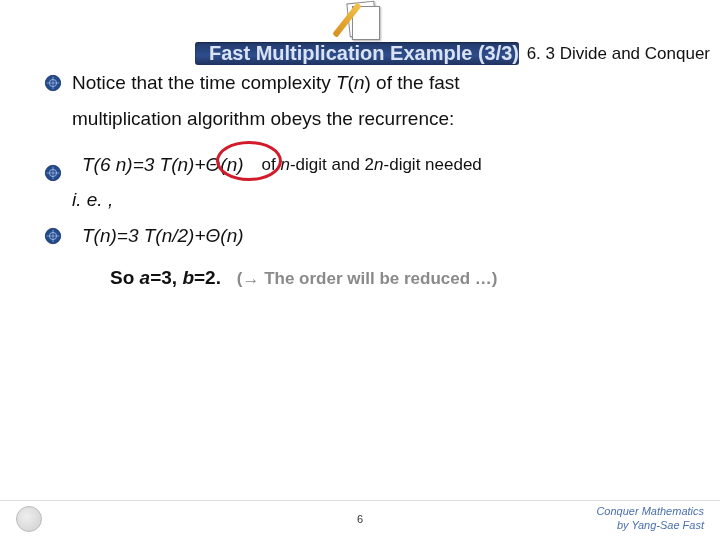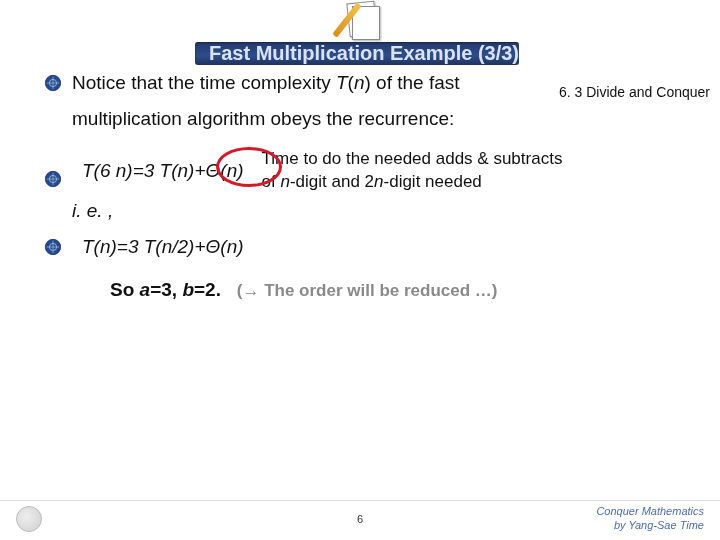--- a/index.html
+++ b/index.html
@@ -62,10 +62,9 @@
     position: absolute;
     right: 10px;
     top: 44px;
-    font-size: 14px;
+    font-size: 17px;
     color: #111;
     font-family: Arial, sans-serif;
-    margin-top: 40px;
   }
   .content {
     padding: 20px 30px 0 44px;

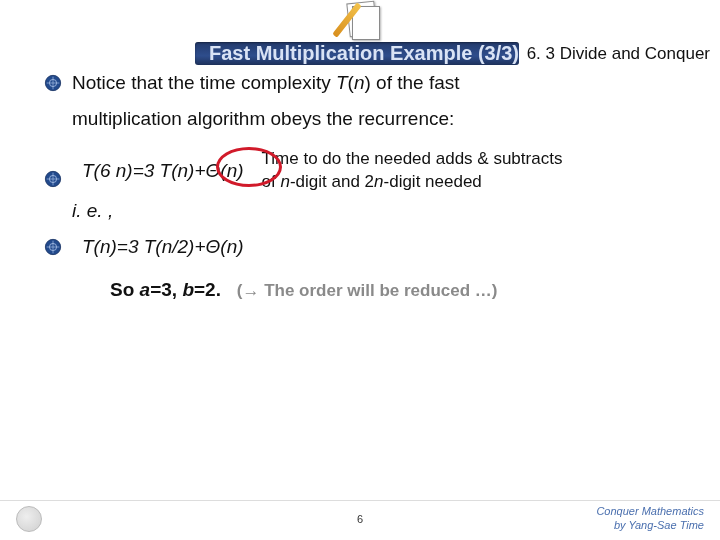--- a/index.html
+++ b/index.html
@@ -193,7 +193,6 @@
       <span class="oval" style="left:134px;top:-7px;width:66px;height:40px;"></span>
     </span>
     <div class="note">
-      <div>Time to do the needed adds &amp; subtracts</div>
       <div>
         <span>of </span><span class="ital">n</span><span>-digit and 2</span><span class="ital">n</span><span>-digit needed</span>
       </div>

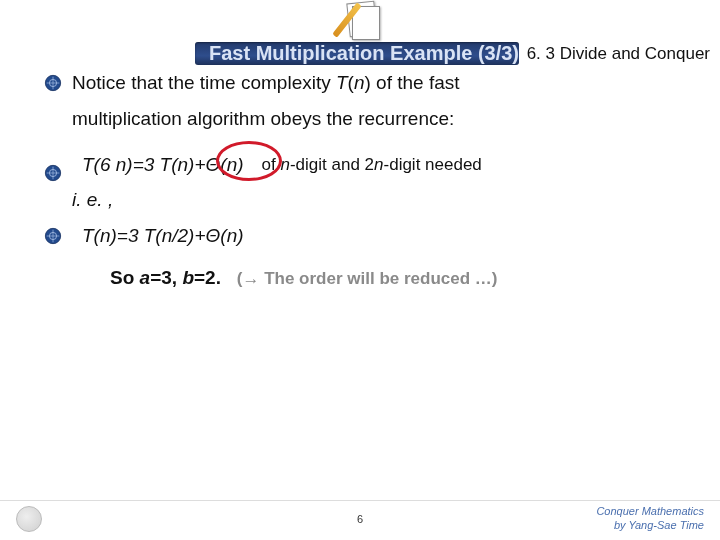--- a/index.html
+++ b/index.html
@@ -223,7 +223,7 @@
   <div class="page">6</div>
   <div class="course">
     <div>Conquer Mathematics</div>
-    <div>by Yang-Sae Time</div>
+    <div>by Yang-Sae Fast</div>
   </div>
 </div>
 

